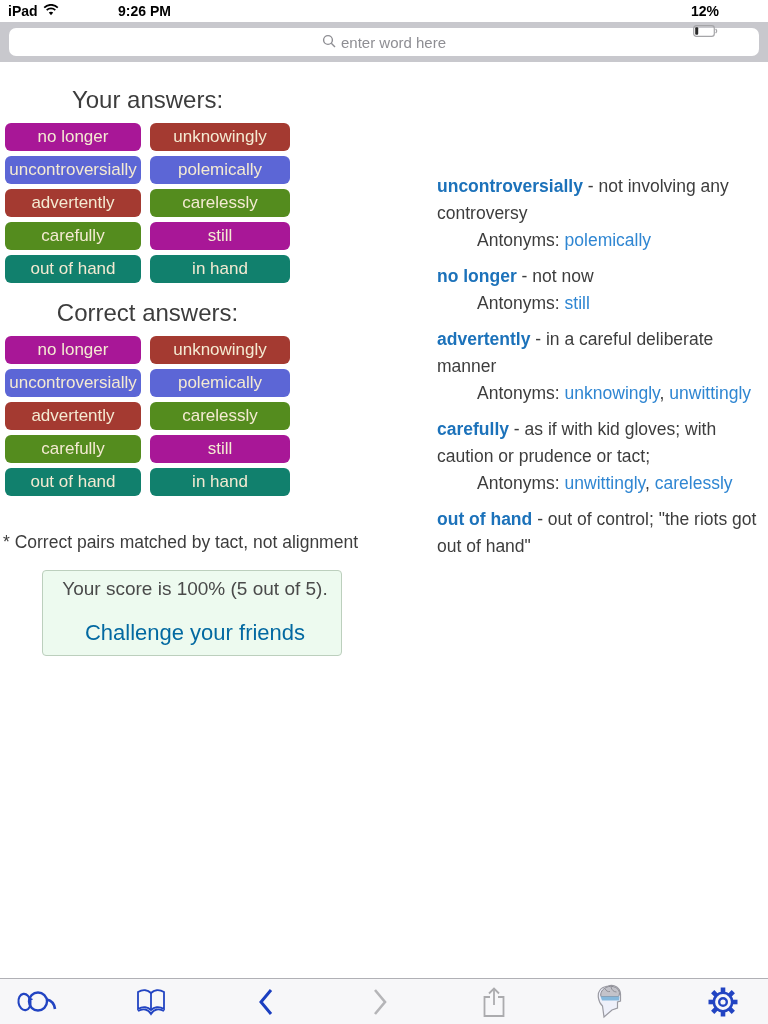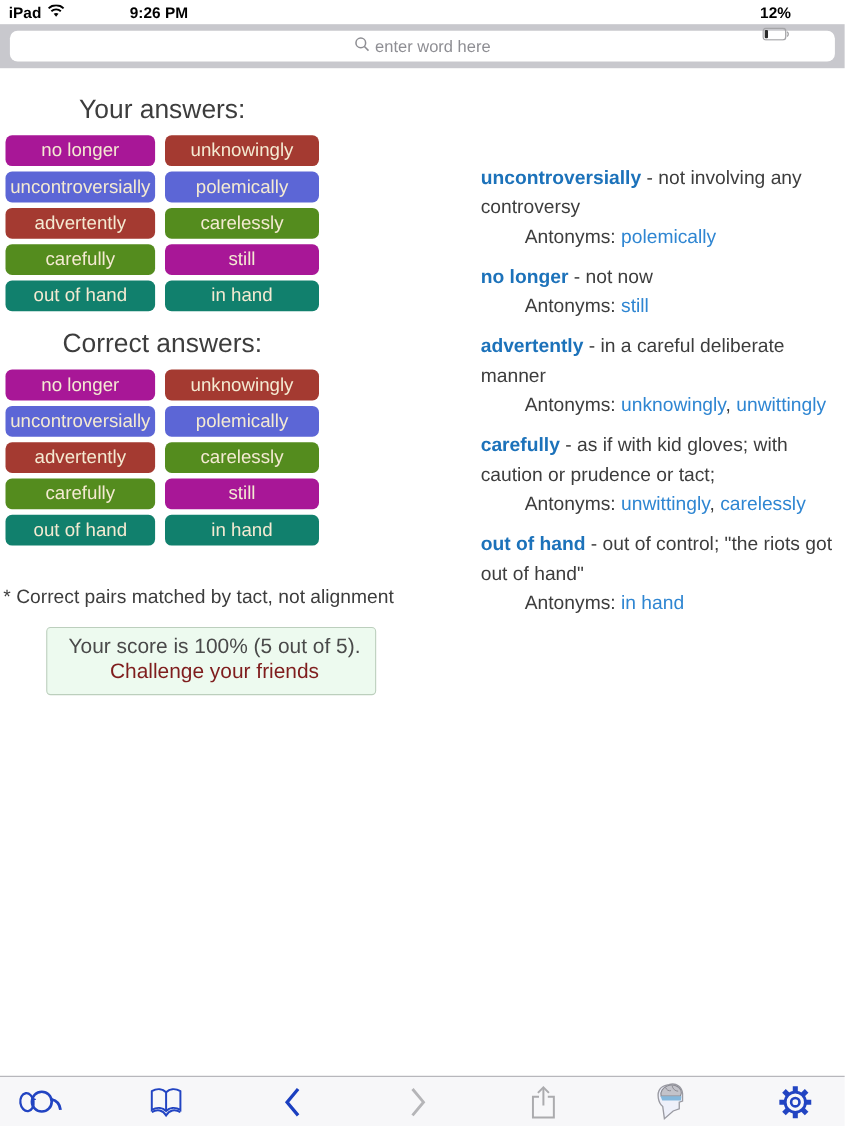--- a/index.html
+++ b/index.html
@@ -167,10 +167,6 @@
 
       <div class="entry">
         <span class="word">out of hand</span><span class="deftext"> - out of control; "the riots got out of hand"</span>
-        <div class="antline">
-          <span>Antonyms:</span>
-          <a>in hand</a>
-        </div>
       </div>
 
     </div>

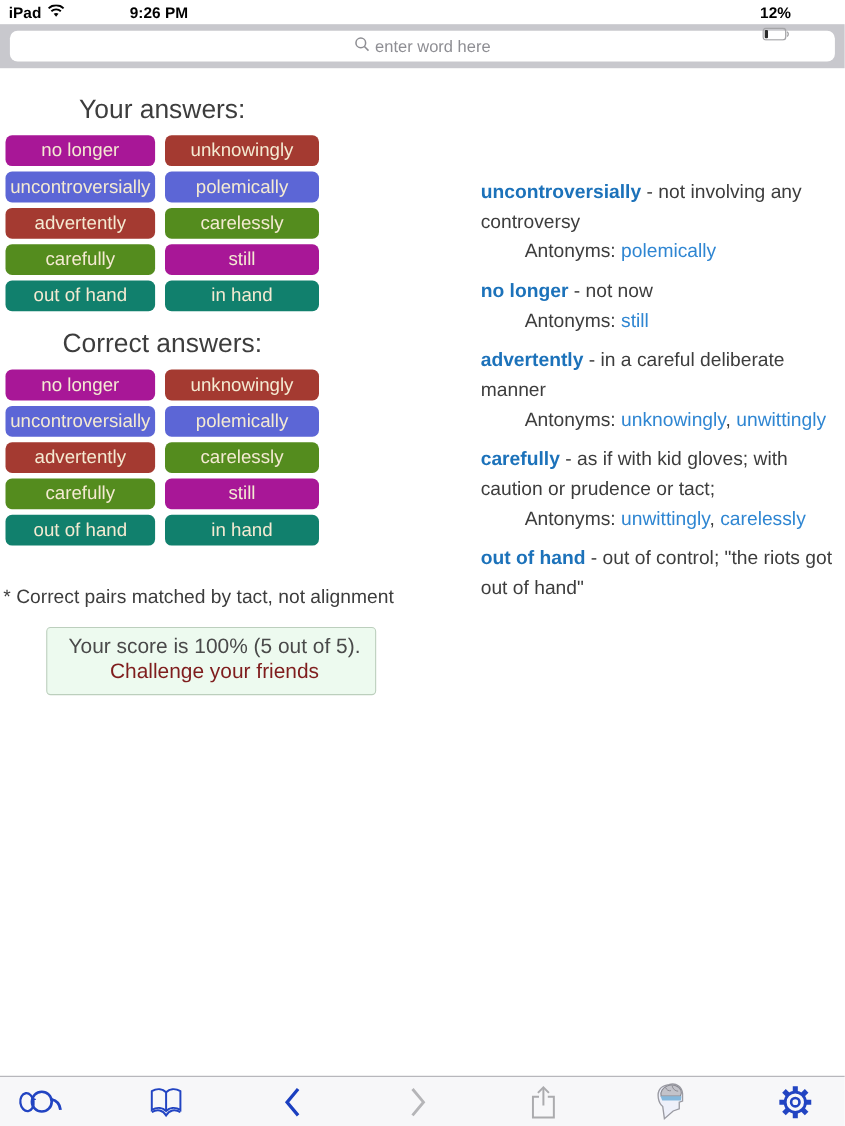--- a/index.html
+++ b/index.html
@@ -30,7 +30,7 @@
 
   .scorebox { width:300px; margin:17px 0 0 37px; background:#edfaef; border:1px solid #bccfbd; border-radius:4px; padding:7px 4px 9px 10px; text-align:center; }
   .score-text { font-size:19px; color:#4a4a4a; }
-  .score-link { font-size:19px; color:#7f1d1d; text-decoration:none; display:inline-block; margin-top:0; cursor:pointer; }
+  .score-link { font-size:22px; color:#0369a1; text-decoration:none; display:inline-block; margin-top:20px; cursor:pointer; }
 
   
   .entry { font-size:17.5px; line-height:27px; margin-bottom:9px; }

